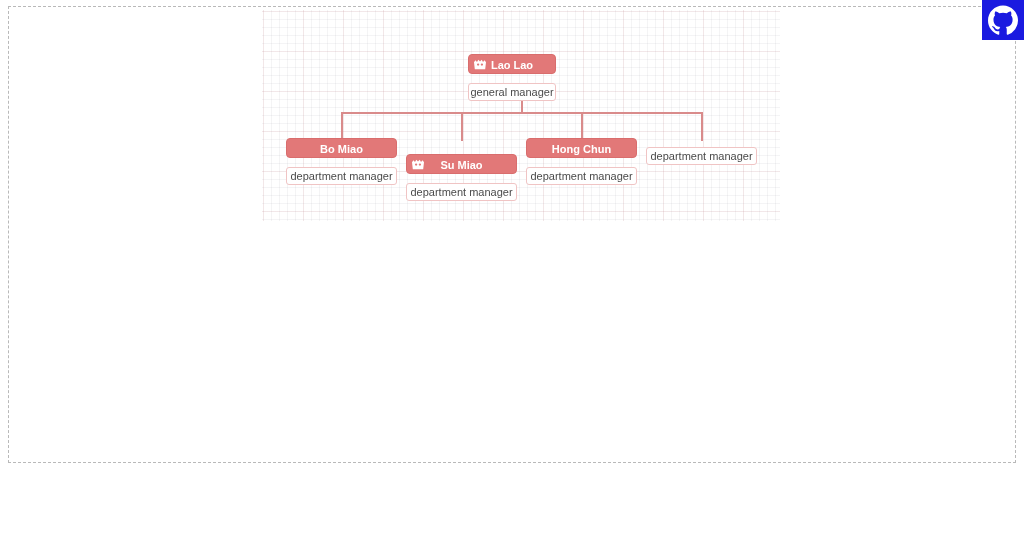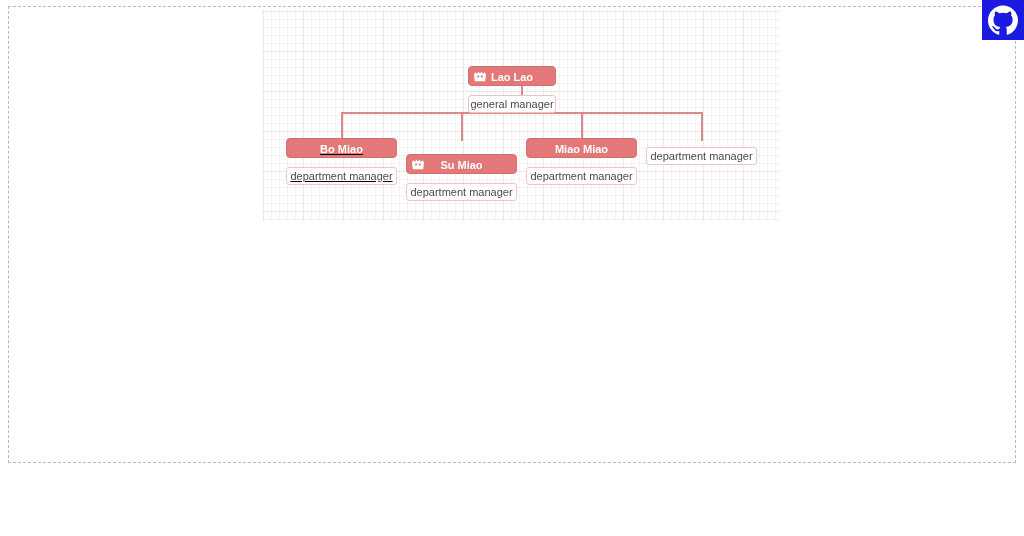--- a/index.html
+++ b/index.html
@@ -132,7 +132,7 @@
     <div class="conn v" style="left:319px; top:102px; height:29px;"></div>
     <div class="conn v" style="left:439px; top:102px; height:29px;"></div>
 
-    <div class="node" style="left:206px; top:56px; width:88px;">
+    <div class="node" style="left:206px; top:44px; width:88px;">
       <div class="node-title">
         <span class="node-icon">
           <svg width="16" height="16" viewBox="0 0 16 16" aria-hidden="true">

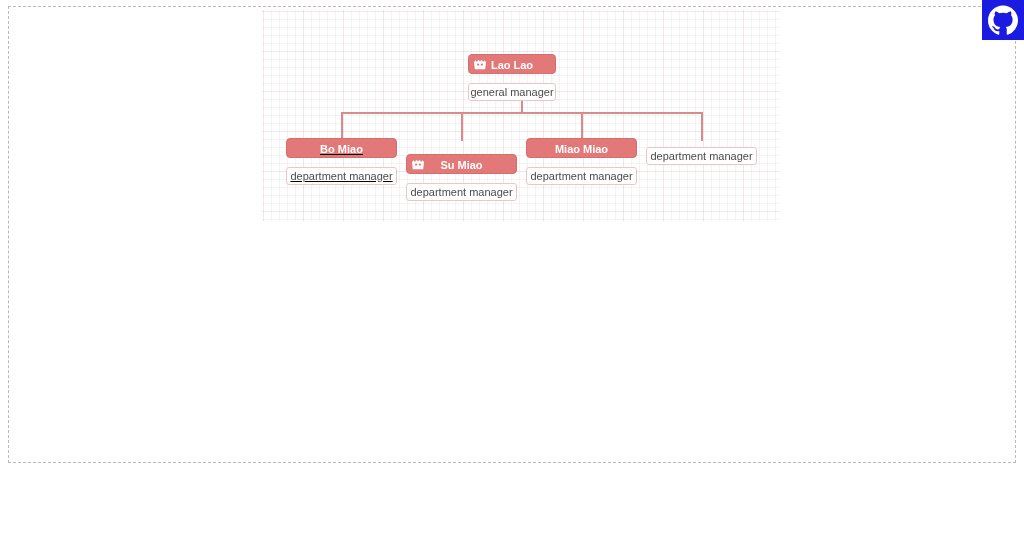--- a/index.html
+++ b/index.html
@@ -147,7 +147,7 @@
       <div class="node-role">general manager</div>
     </div>
 
-    <div class="node" style="left:24px; top:128px; width:111px;text-decoration:underline;">
+    <div class="node" style="left:24px; top:128px; width:111px;">
       <div class="node-title">
         <span>Bo Miao</span>
       </div>

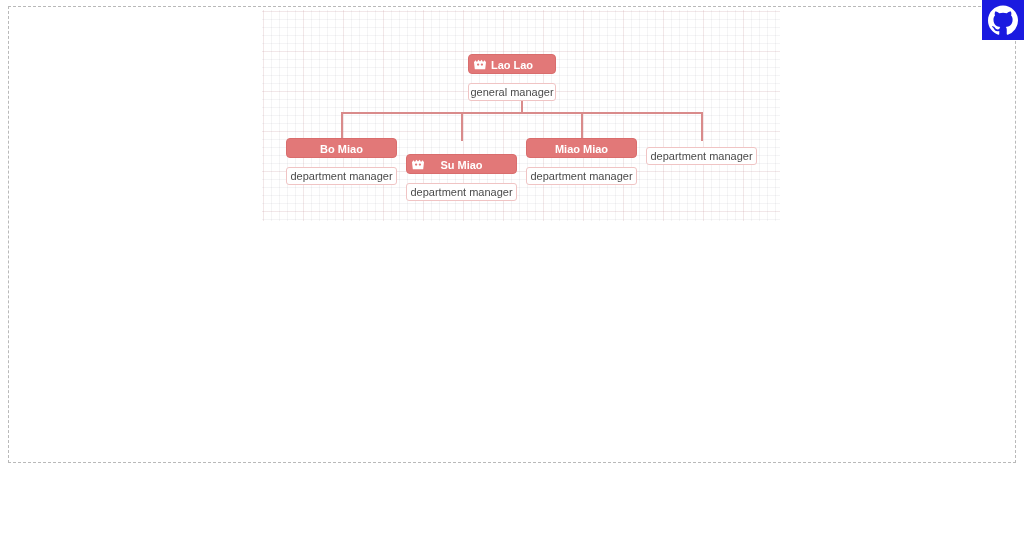--- a/index.html
+++ b/index.html
@@ -171,7 +171,7 @@
 
     <div class="node" style="left:264px; top:128px; width:111px;">
       <div class="node-title">
-        <span>Miao Miao</span>
+        <span>Hong Chun</span>
       </div>
       <div class="node-role">department manager</div>
     </div>

